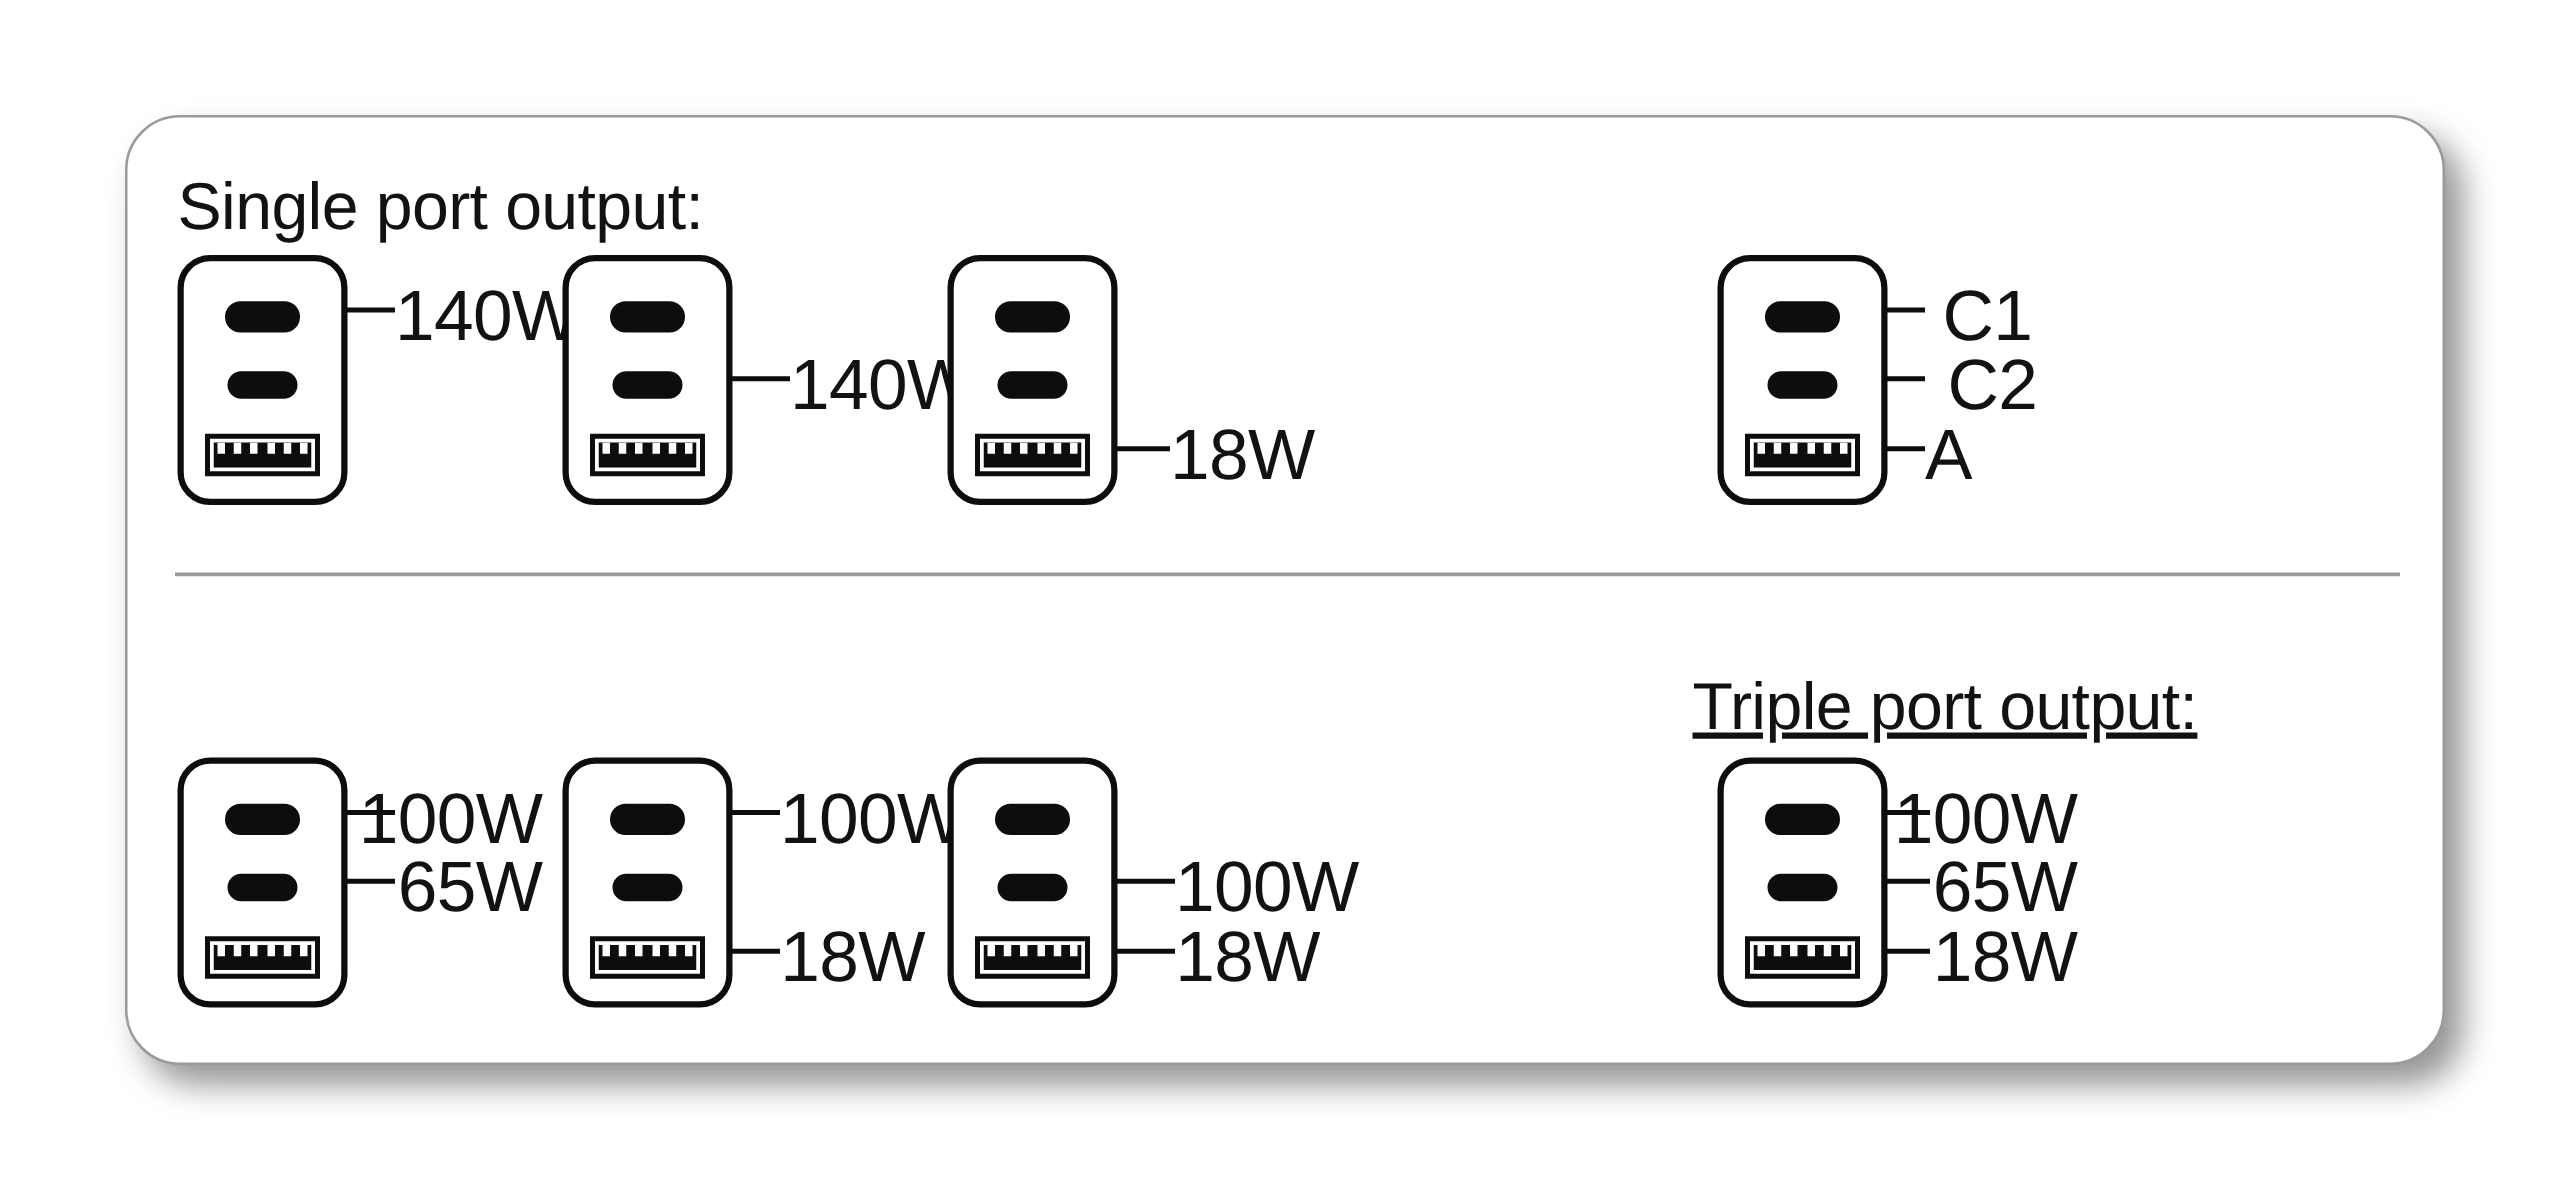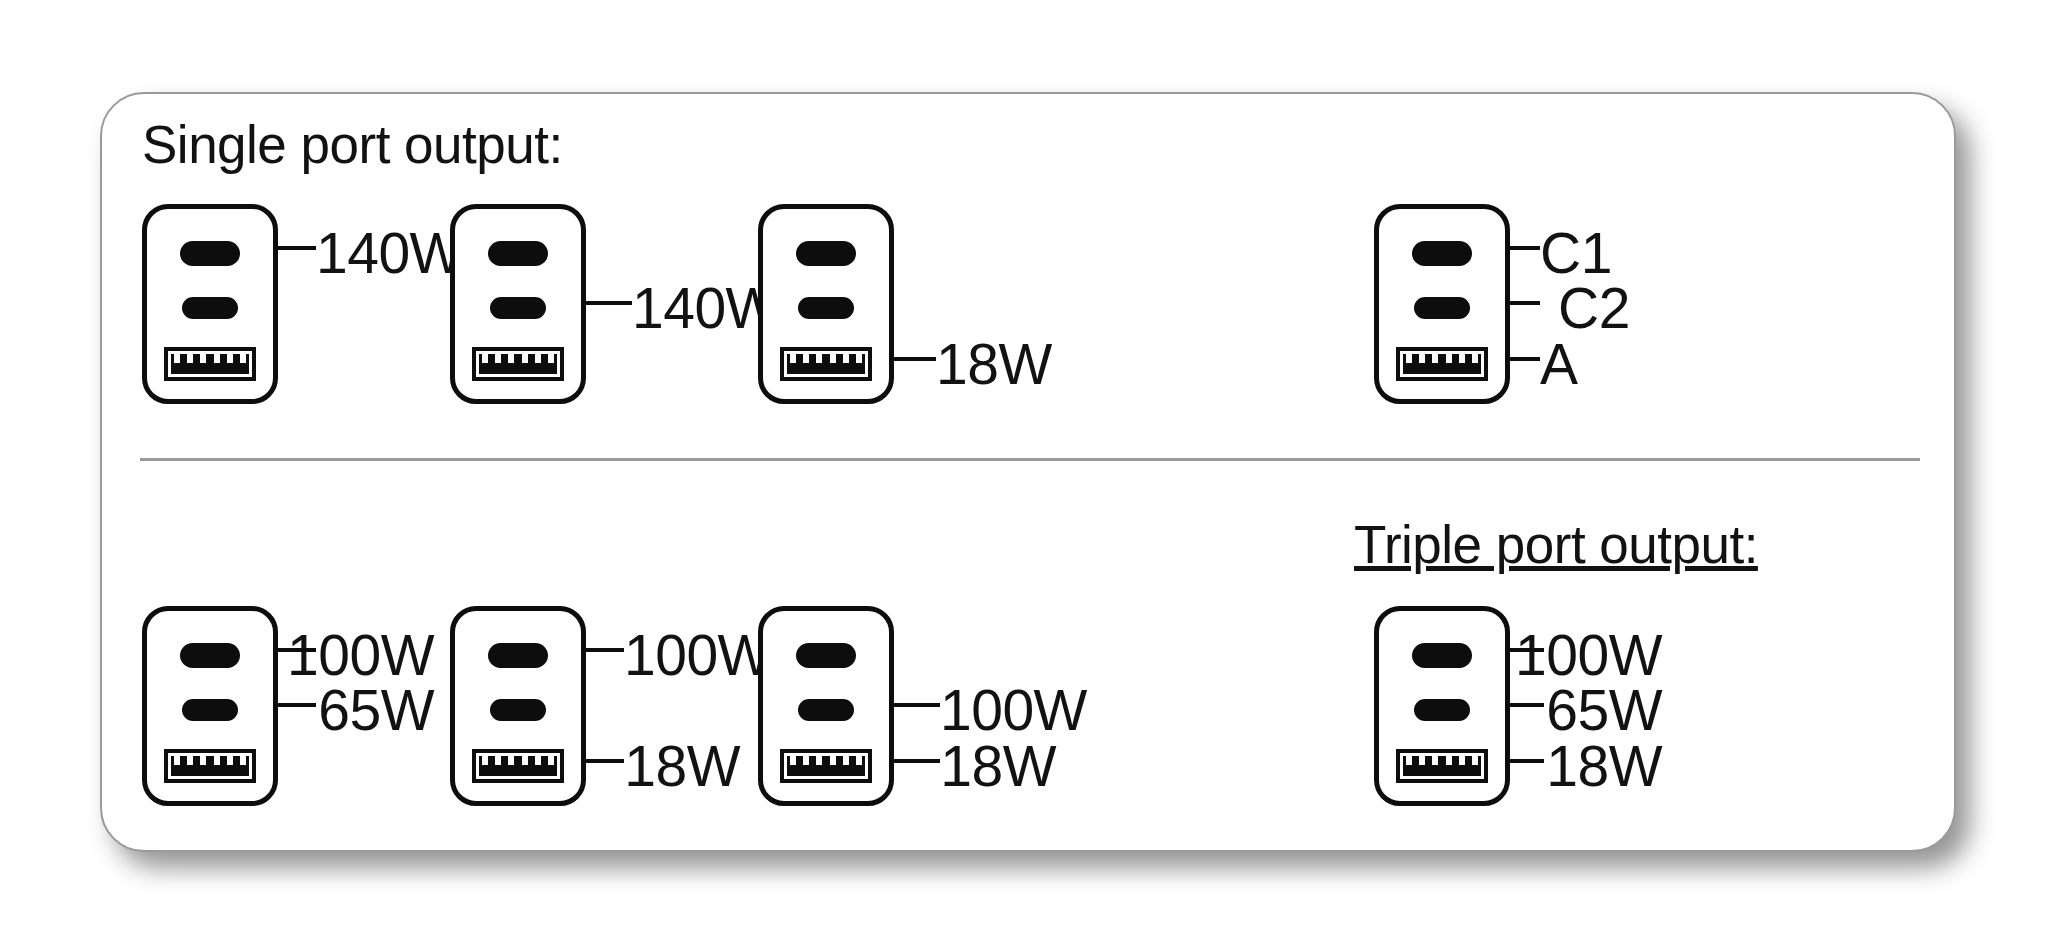--- a/index.html
+++ b/index.html
@@ -40,6 +40,7 @@
     letter-spacing:-0.5px;
     color:#121212;
     white-space:nowrap;
+    margin-top:21px;
   }
   #heading-single{left:40px; top:20px;}
   #heading-dual{left:40px; top:420px;}

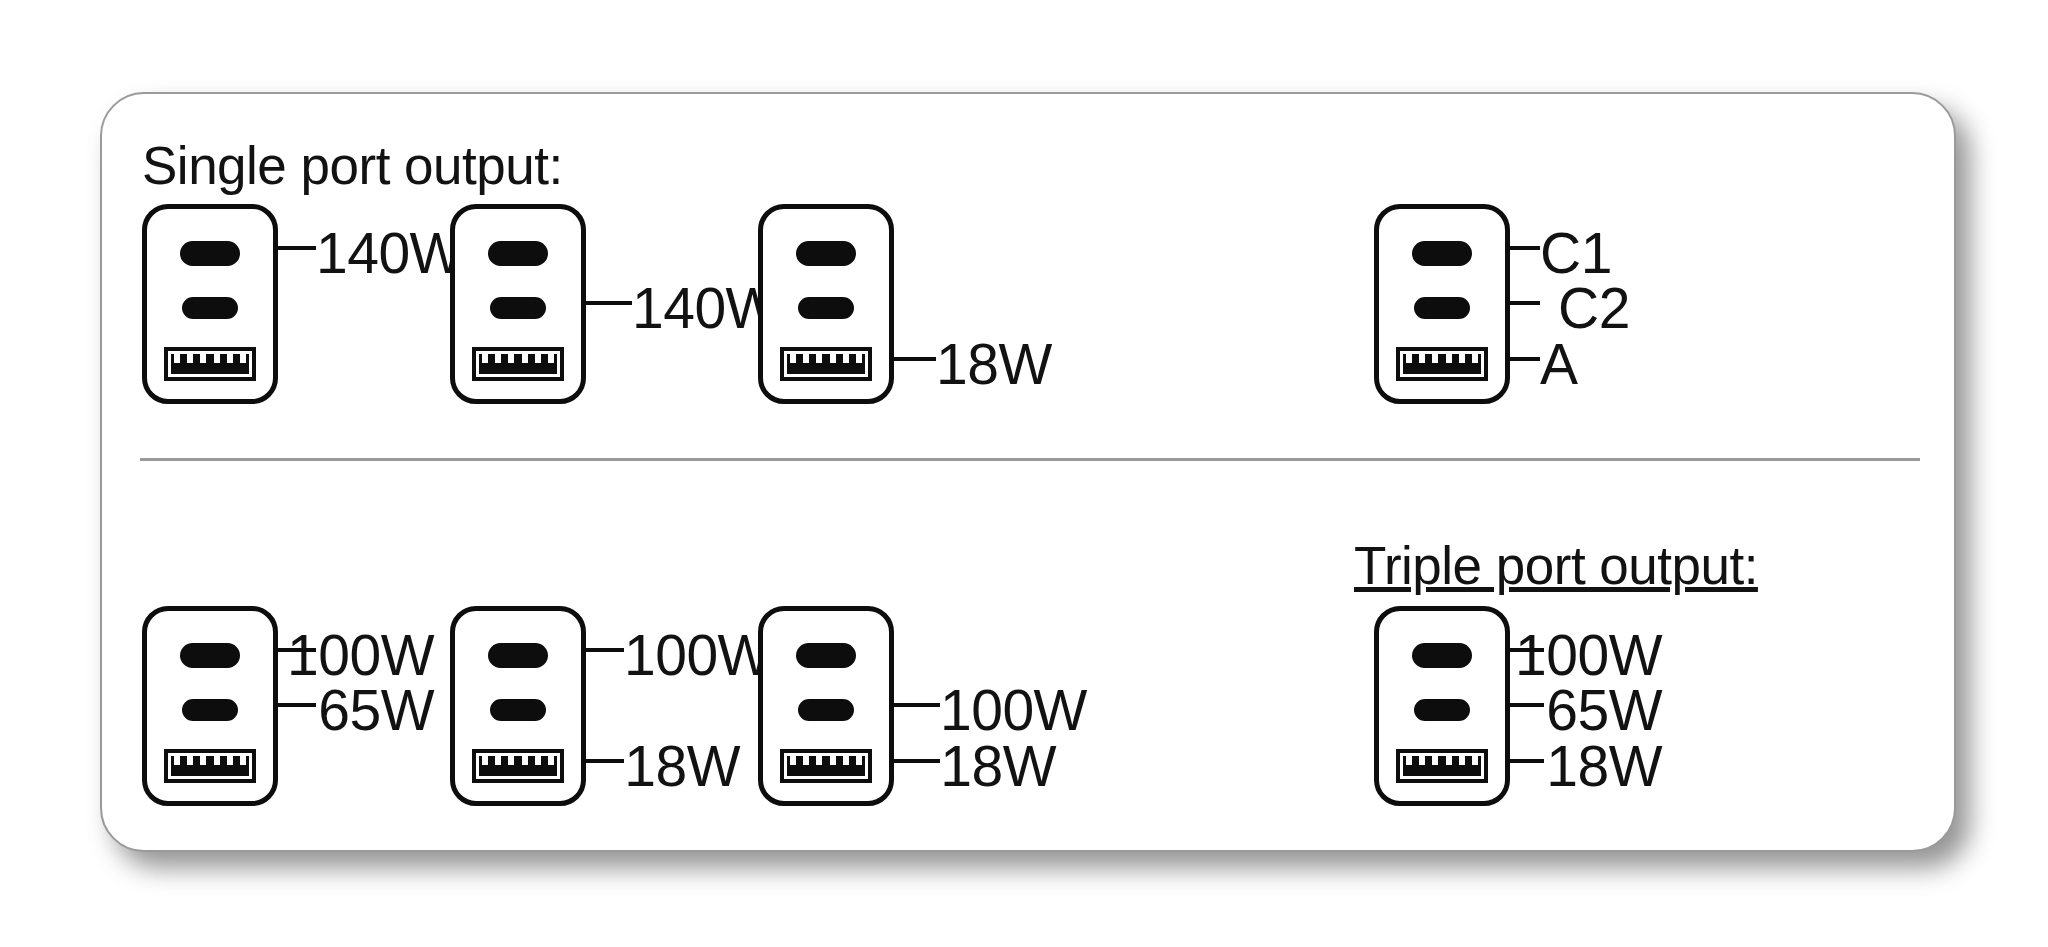--- a/index.html
+++ b/index.html
@@ -212,7 +212,7 @@
         </div>
       </div>
       <div class="lead" style="left:100px; top:42px; width:66px;"></div>
-      <div class="label" style="left:166px; top:21px;text-align:right;">C1</div>
+      <div class="label" style="left:180px; top:21px;text-align:right;">C1</div>
 
       <div class="lead" style="left:100px; top:97px; width:66px;"></div>
       <div class="label" style="left:184px; top:76px;">C2</div>

